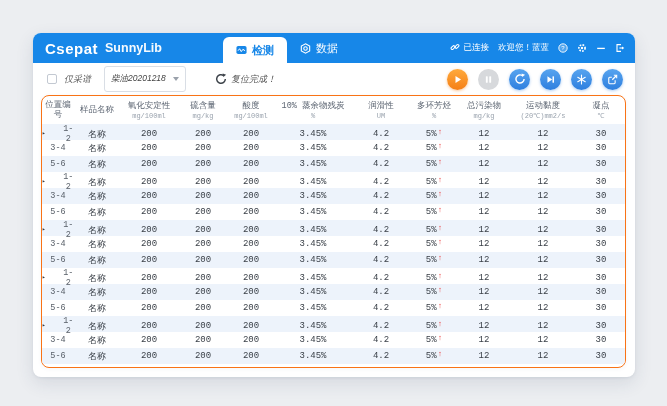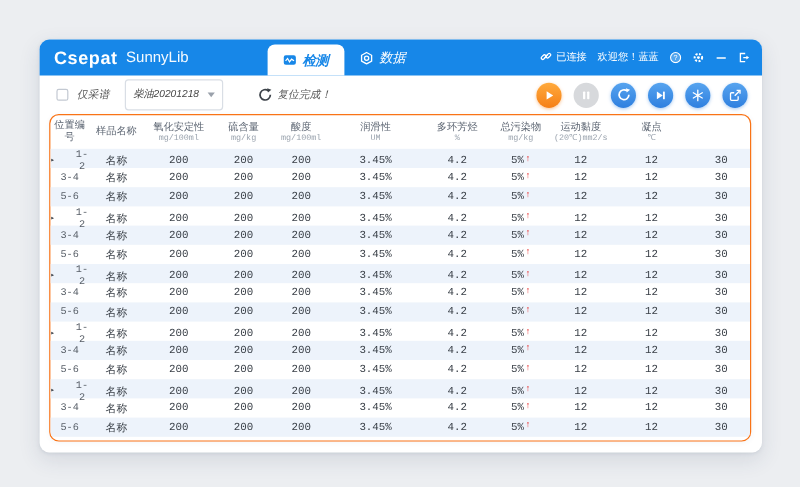--- a/index.html
+++ b/index.html
@@ -23,7 +23,7 @@
   }
   .brand-group { display:flex; align-items:center; height:30px; width:178px; }
   .brand { font-size:15px; font-weight:bold; letter-spacing:.5px; }
-  .product { font-size:12.5px; margin-left:7px; font-weight:normal; opacity:.96; }
+  .product { font-size:12.5px; margin-left:7px; font-weight:bold; opacity:.96; }
   .tabs { display:flex; align-items:flex-end; height:30px; }
   .tab {
     display:flex; align-items:center; gap:5px; font-size:11px;

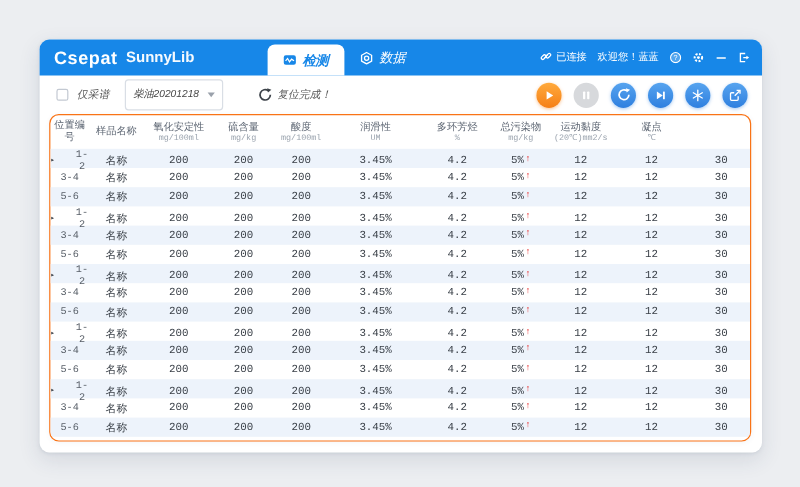--- a/index.html
+++ b/index.html
@@ -27,7 +27,7 @@
   .tabs { display:flex; align-items:flex-end; height:30px; }
   .tab {
     display:flex; align-items:center; gap:5px; font-size:11px;
-    padding:0 13px; height:26px; cursor:pointer; white-space:nowrap;font-style:italic;
+    padding:0 13px; height:26px; cursor:pointer; white-space:nowrap;
   }
   .tab.active {
     background:#fff; color:#1787e8; font-weight:bold;

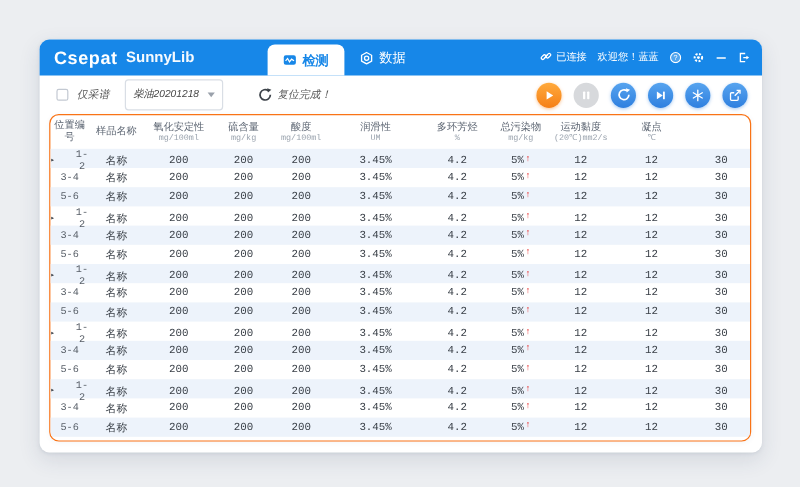--- a/index.html
+++ b/index.html
@@ -268,6 +268,10 @@
           <span class="th-unit">mg/100ml</span>
         </div>
         <div class="th">
+          <span class="th-label">10% 蒸余物残炭</span>
+          <span class="th-unit">%</span>
+        </div>
+        <div class="th">
           <span class="th-label">润滑性</span>
           <span class="th-unit">UM</span>
         </div>

